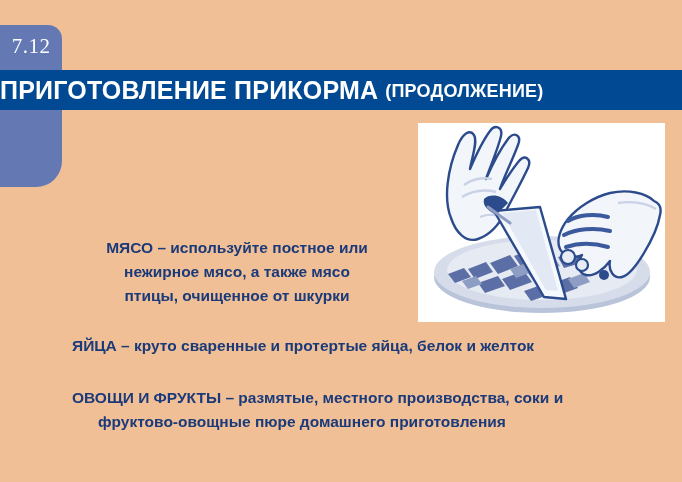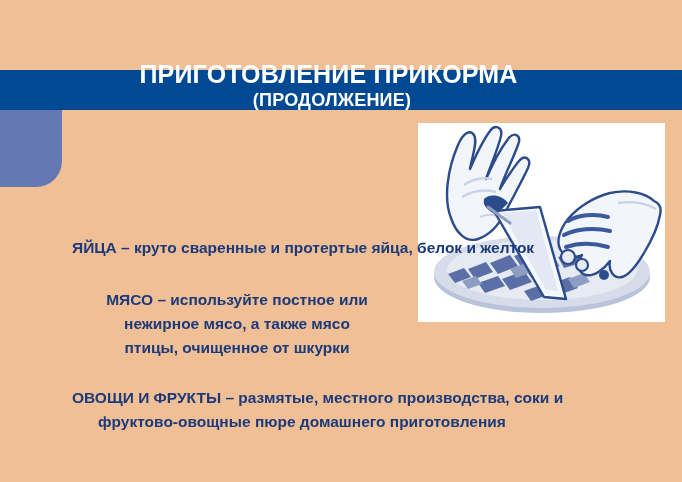--- a/index.html
+++ b/index.html
@@ -142,6 +142,9 @@
 
 <div id="page">
 
+  <div class="rail-top">
+    <div class="rail-top-label">7.12</div>
+  </div>
 
   <div class="rail-bottom"></div>
 

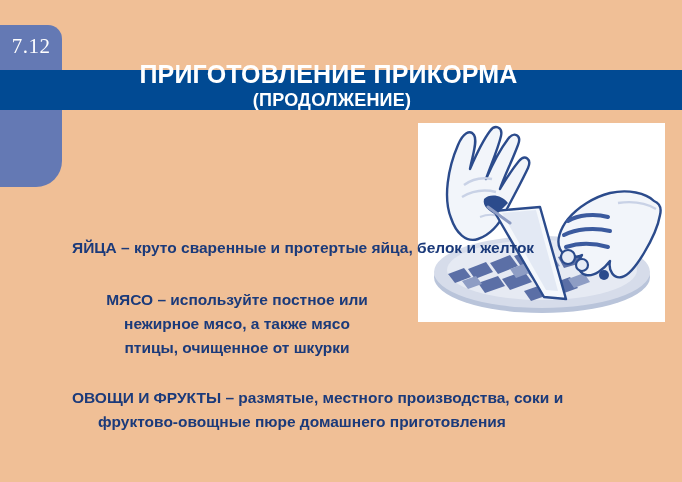--- a/index.html
+++ b/index.html
@@ -78,9 +78,7 @@
     height: 40px;
     display: flex;
     align-items: center;
-    justify-content: flex-end;
     white-space: nowrap;
-    flex-direction: column;
   }
   .title-main {
     color: #ffffff;

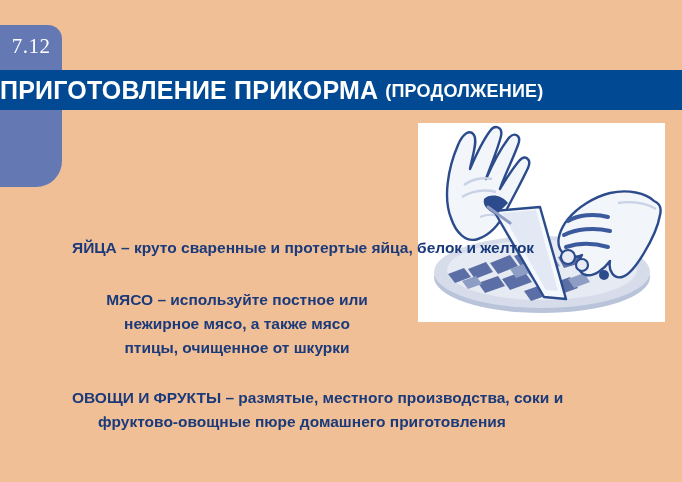--- a/index.html
+++ b/index.html
@@ -213,10 +213,10 @@
   </div>
 
   <div class="body-text">
-    <p class="para p2">ЯЙЦА – круто сваренные и протертые яйца, белок и желток</p>
     <p class="para p1">МЯСО – используйте постное или
 нежирное мясо, а также мясо
 птицы, очищенное от шкурки</p>
+    <p class="para p2">ЯЙЦА – круто сваренные и протертые яйца, белок и желток</p>
     <p class="para p3">ОВОЩИ И ФРУКТЫ – размятые, местного производства, соки и
 фруктово-овощные пюре домашнего приготовления</p>
   </div>

